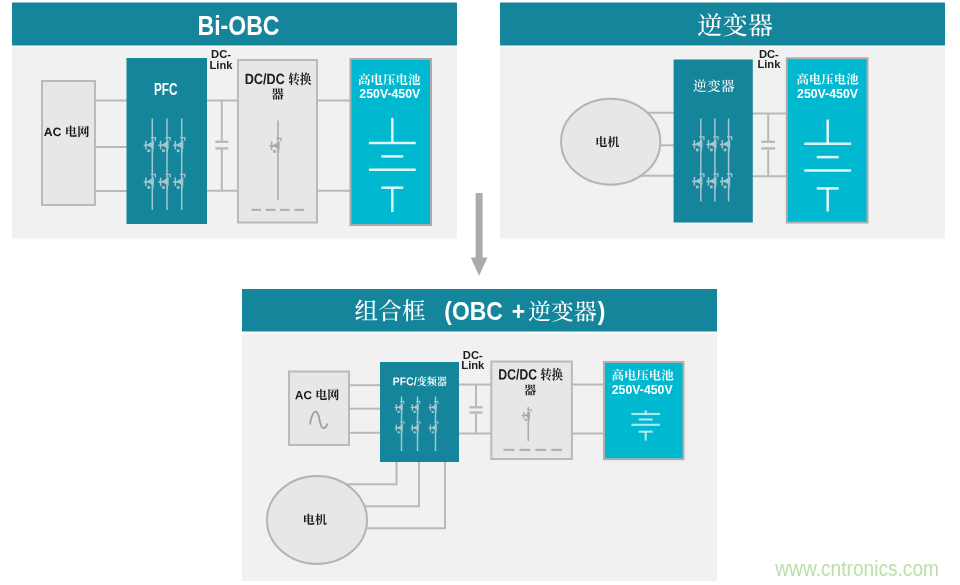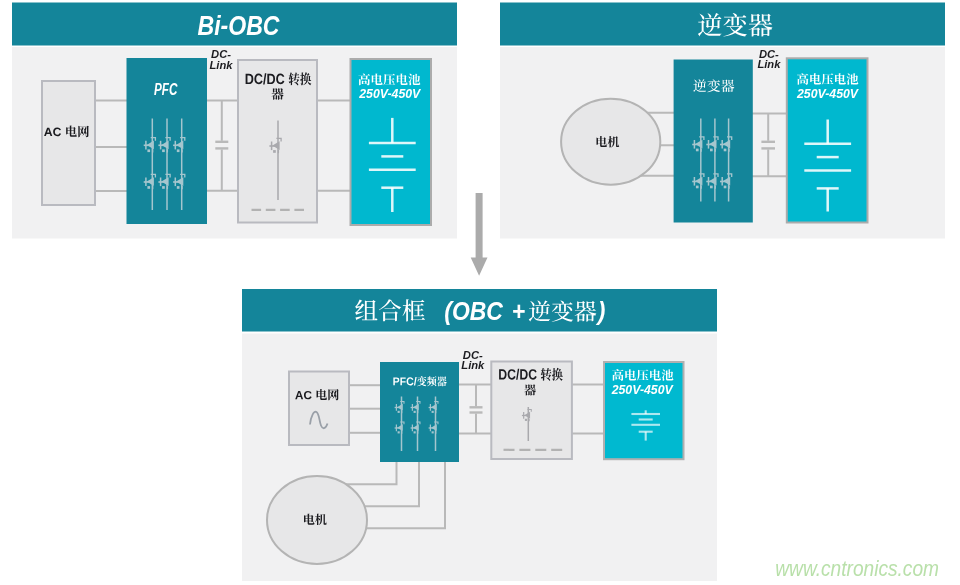--- a/index.html
+++ b/index.html
@@ -1,7 +1,7 @@
 <!DOCTYPE html>
 <html><head><meta charset="utf-8"><style>
 html,body{margin:0;padding:0;background:#ffffff;}
-#page{position:relative;width:960px;height:585px;overflow:hidden;background:#fff;font-style:italic;}
+#page{position:relative;width:960px;height:585px;overflow:hidden;background:#fff;}
 </style></head>
 <body>
 <div id="page"><svg width="960" height="585" viewBox="0 0 960 585">

